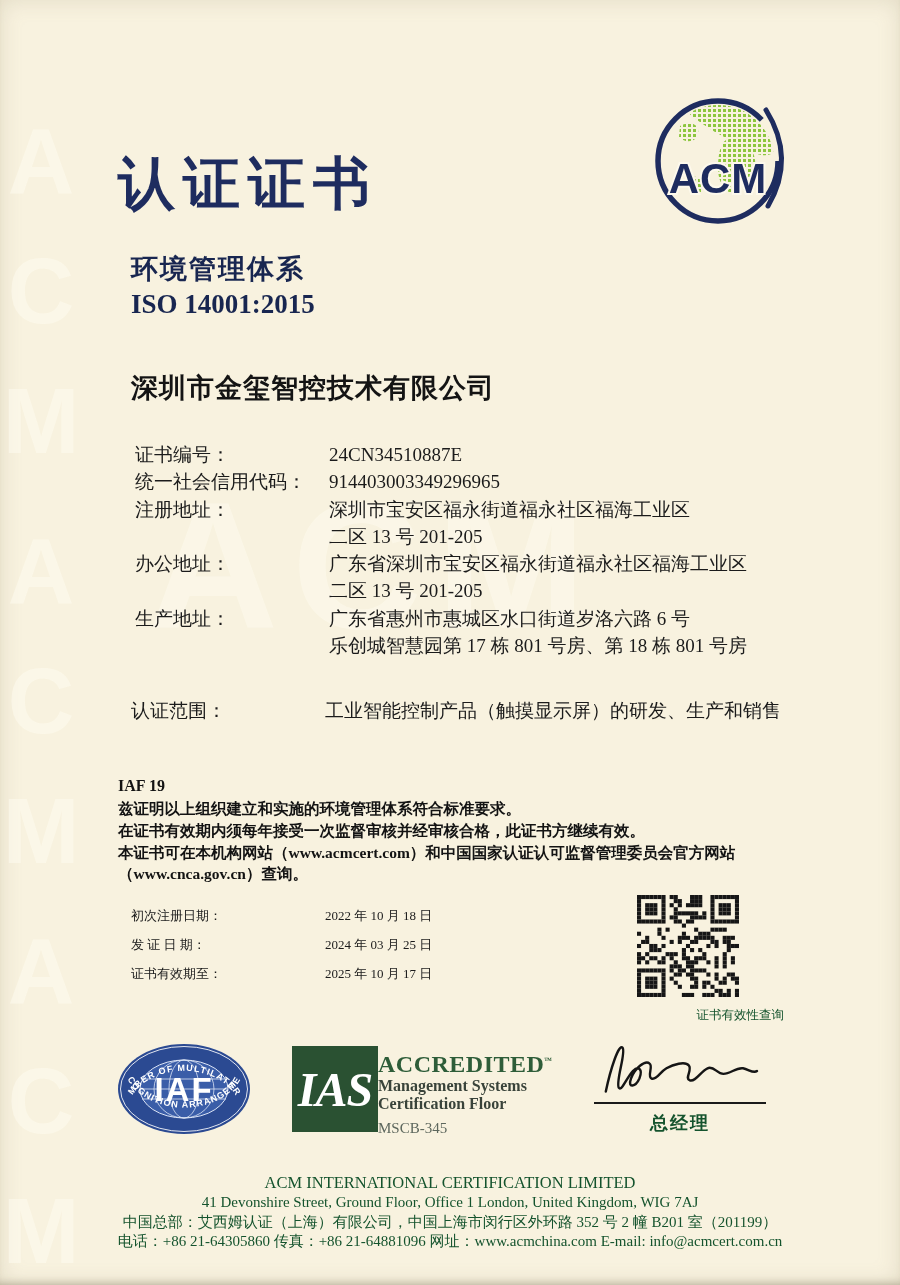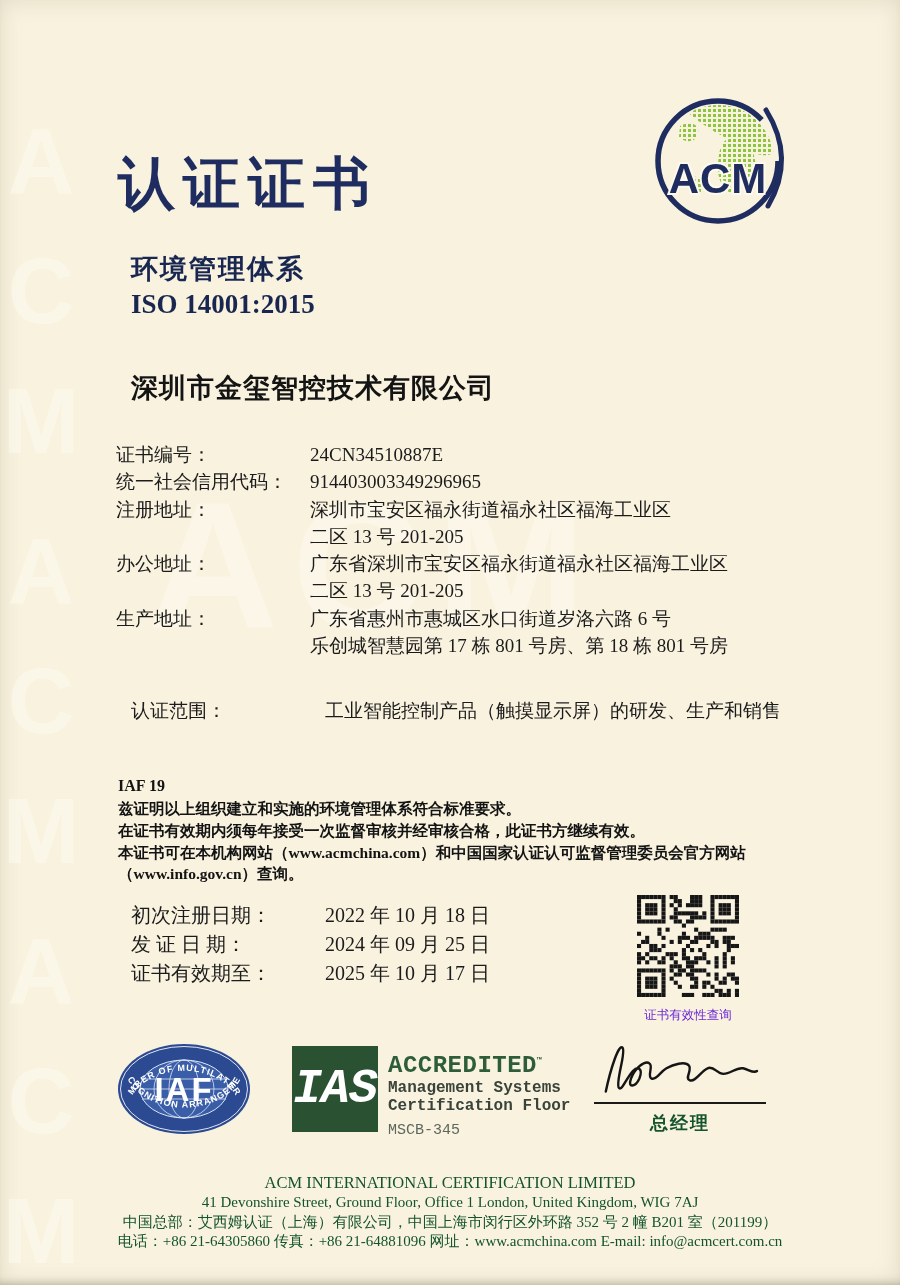--- a/index.html
+++ b/index.html
@@ -27,7 +27,7 @@
   
   .company{position:absolute;left:131px;top:370px;font-size:27px;font-weight:700;color:#141414;letter-spacing:1px;}
   
-  .details{position:absolute;left:116px;top:441px;width:680px;font-size:19px;color:var(--ink);}
+  .details{position:absolute;left:135px;top:441px;width:680px;font-size:19px;color:var(--ink);}
   .row{display:flex;align-items:flex-start;}
   .row .lab{width:194px;flex:0 0 194px;line-height:27.3px;}
   .row .val{flex:1;line-height:27.3px;}

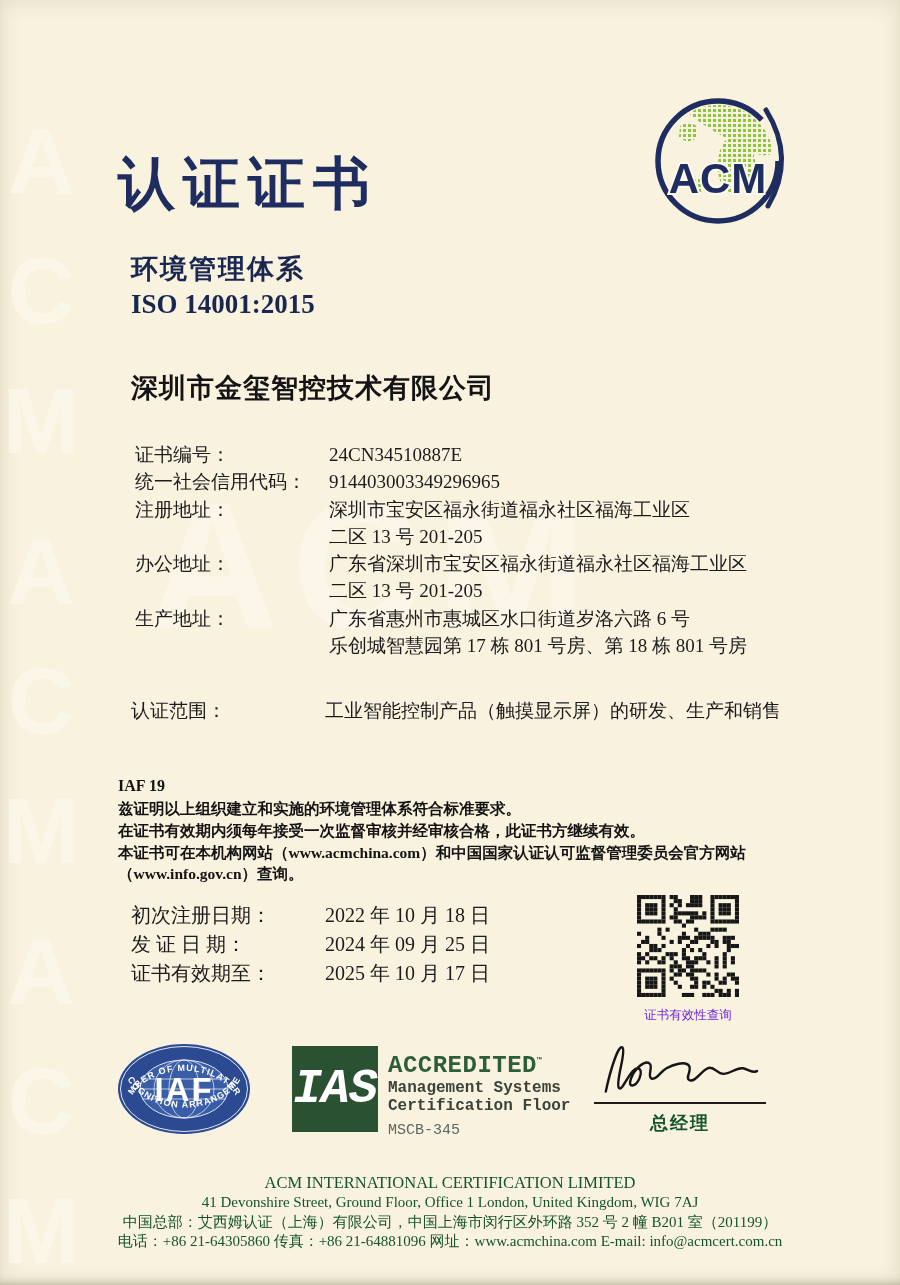--- a/index.html
+++ b/index.html
@@ -145,7 +145,7 @@
     <div class="hd">IAF 19</div>
     <div class="ln">兹证明以上组织建立和实施的环境管理体系符合标准要求。</div>
     <div class="ln">在证书有效期内须每年接受一次监督审核并经审核合格，此证书方继续有效。</div>
-    <div class="ln">本证书可在本机构网站（www.acmchina.com）和中国国家认证认可监督管理委员会官方网站</div>
+    <div class="ln">本证书可在本机构网站（www.acmcert.com）和中国国家认证认可监督管理委员会官方网站</div>
     <div class="ln">（www.info.gov.cn）查询。</div>
   </div>
 

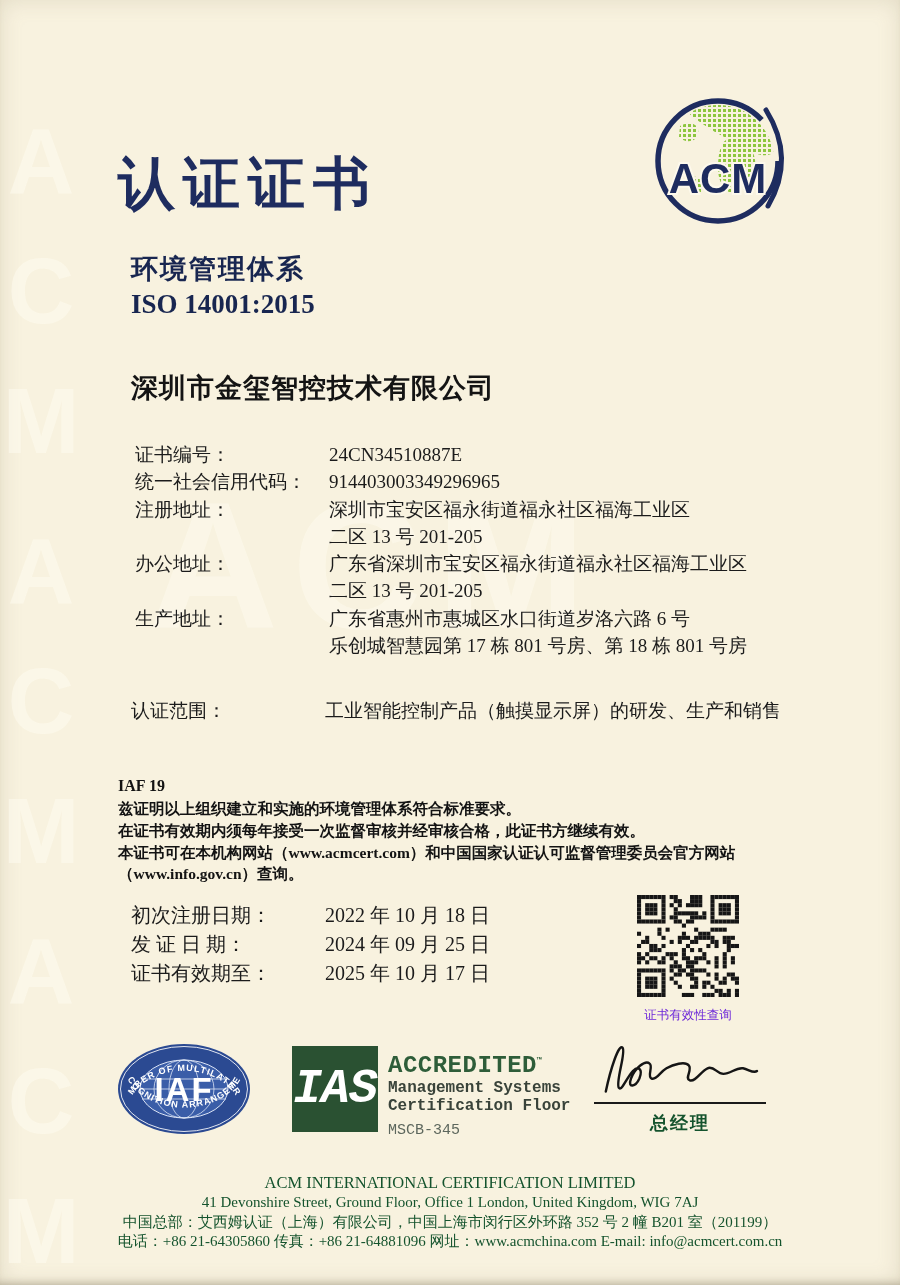--- a/index.html
+++ b/index.html
@@ -146,7 +146,7 @@
     <div class="ln">兹证明以上组织建立和实施的环境管理体系符合标准要求。</div>
     <div class="ln">在证书有效期内须每年接受一次监督审核并经审核合格，此证书方继续有效。</div>
     <div class="ln">本证书可在本机构网站（www.acmcert.com）和中国国家认证认可监督管理委员会官方网站</div>
-    <div class="ln">（www.info.gov.cn）查询。</div>
+    <div class="ln">（www.cnca.gov.cn）查询。</div>
   </div>
 
   <div class="dates">

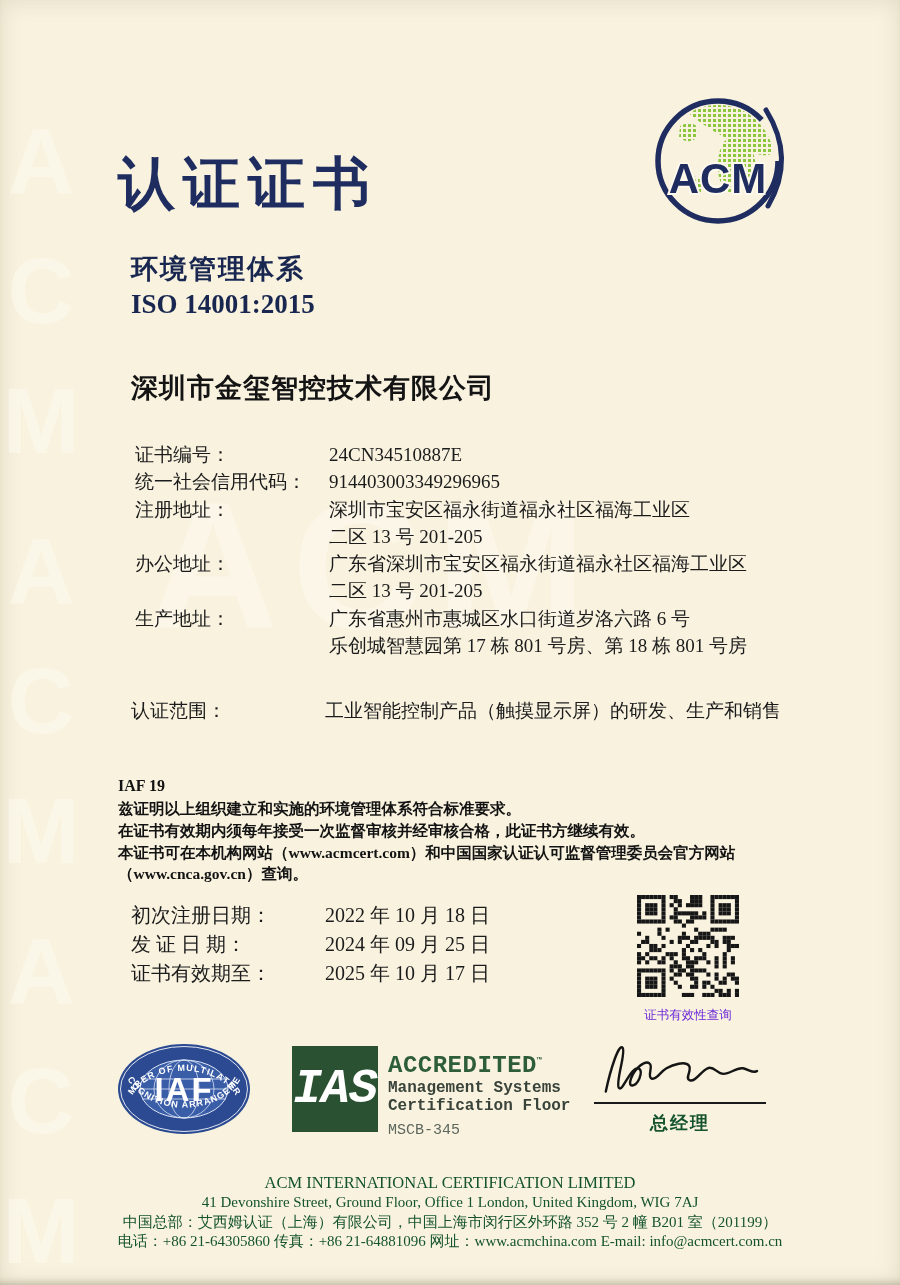--- a/index.html
+++ b/index.html
@@ -37,7 +37,7 @@
   .statement .hd{font-size:16px;font-weight:700;margin-bottom:3px;}
   .statement .ln{font-size:15.5px;font-weight:700;line-height:21.8px;}
   
-  .dates{position:absolute;left:131px;top:901px;width:460px;font-size:20px;color:var(--ink);}
+  .dates{position:absolute;left:131px;top:901px;width:460px;font-size:13px;color:var(--ink);}
   .dates .row .lab{line-height:29px;}
   .dates .row .val{line-height:29px;}
   

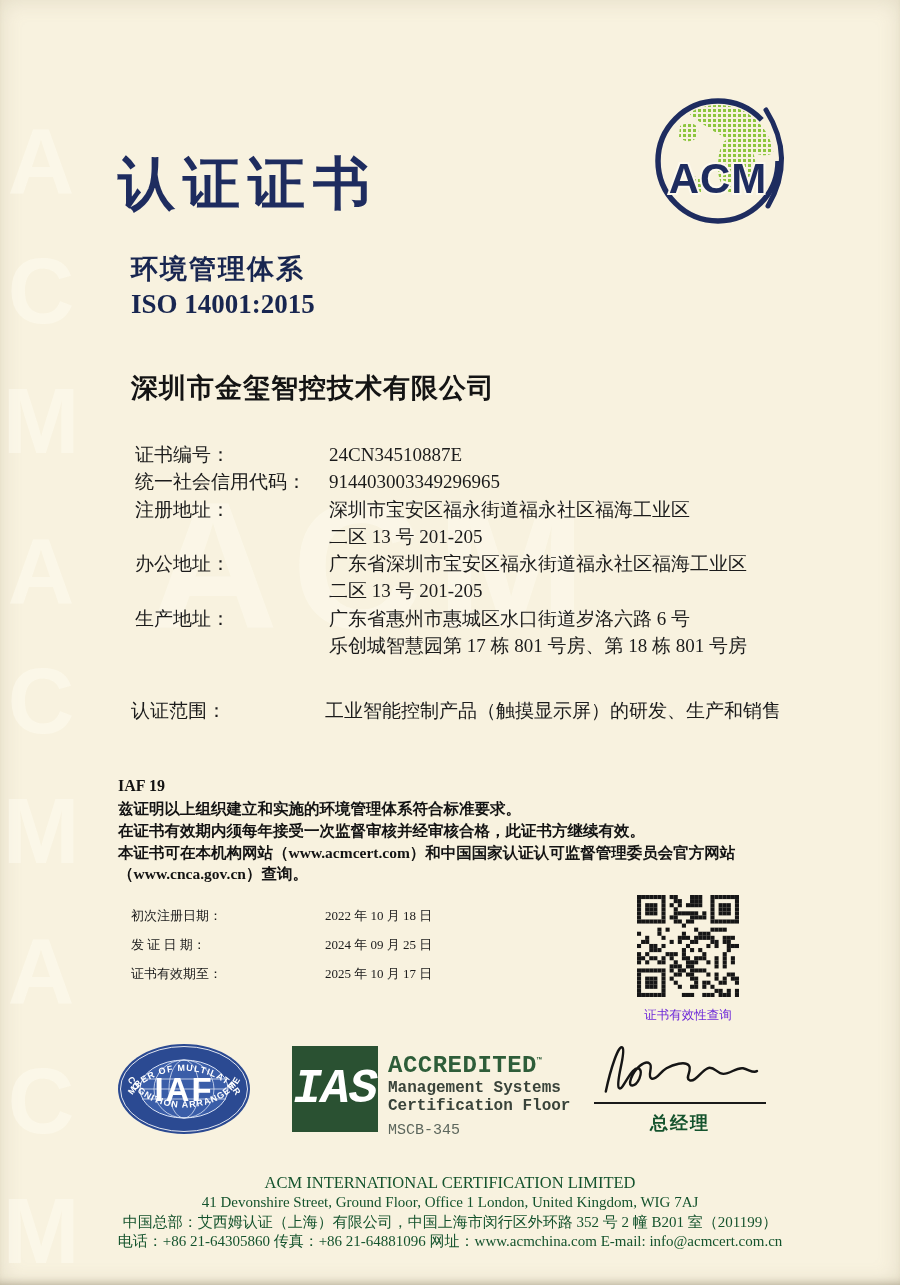--- a/index.html
+++ b/index.html
@@ -156,7 +156,7 @@
     </div>
     <div class="row">
       <div class="lab">发 证 日 期：</div>
-      <div class="val">2024 年 09 月 25 日</div>
+      <div class="val">2024 年 03 月 25 日</div>
     </div>
     <div class="row">
       <div class="lab">证书有效期至：</div>

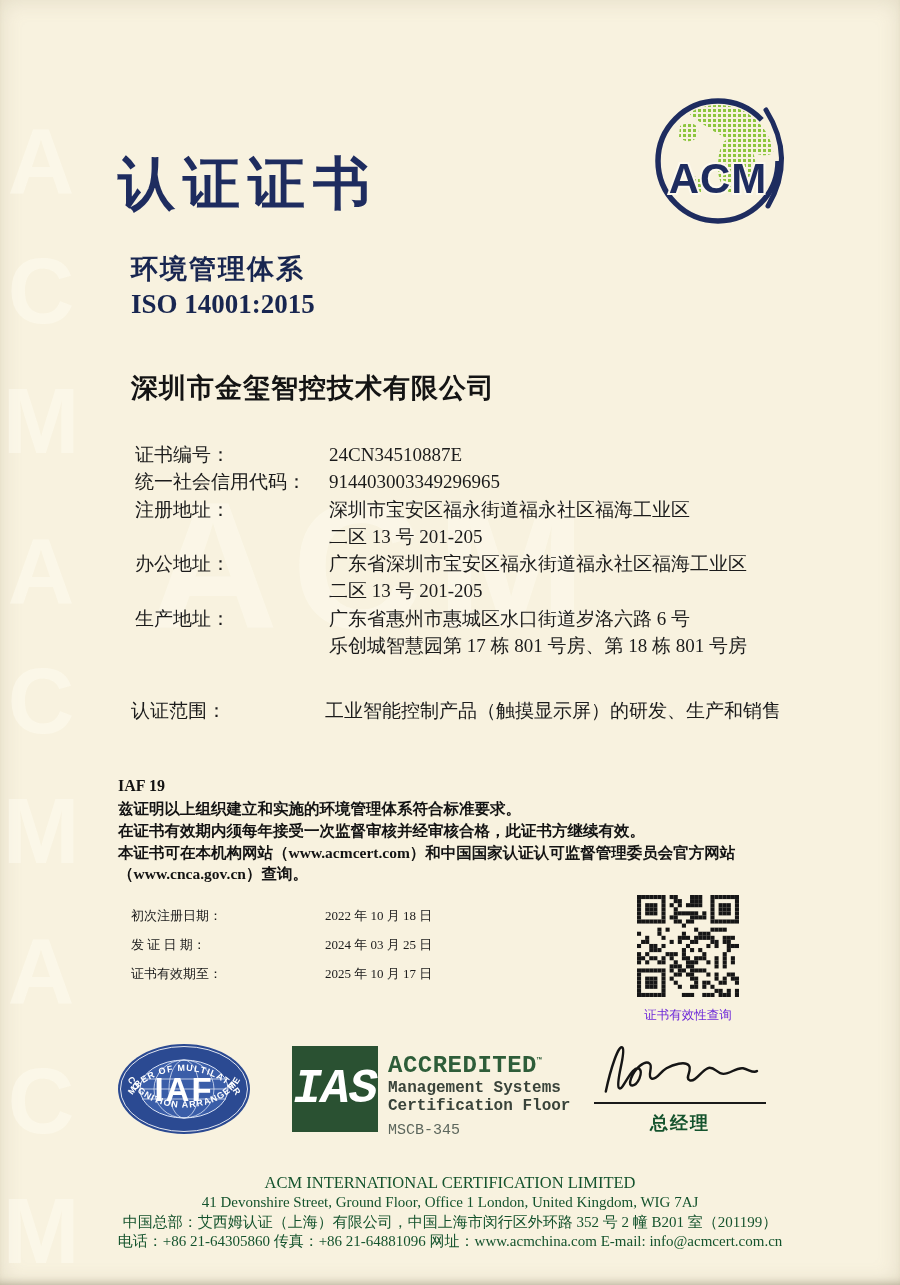--- a/index.html
+++ b/index.html
@@ -42,7 +42,7 @@
   .dates .row .val{line-height:29px;}
   
   .qr{position:absolute;left:637px;top:895px;width:102px;height:102px;}
-  .qr-caption{position:absolute;left:592px;top:1007px;width:192px;text-align:center;font-size:12.5px;color:#6d28d9;}
+  .qr-caption{position:absolute;left:592px;top:1007px;width:192px;text-align:right;font-size:12.5px;color:#14532d;}
   
   .iaf-logo{position:absolute;left:116px;top:1043px;width:136px;height:92px;}
   .ias{position:absolute;left:292px;top:1046px;display:flex;gap:10px;font-family:Liberation Mono, monospace;}

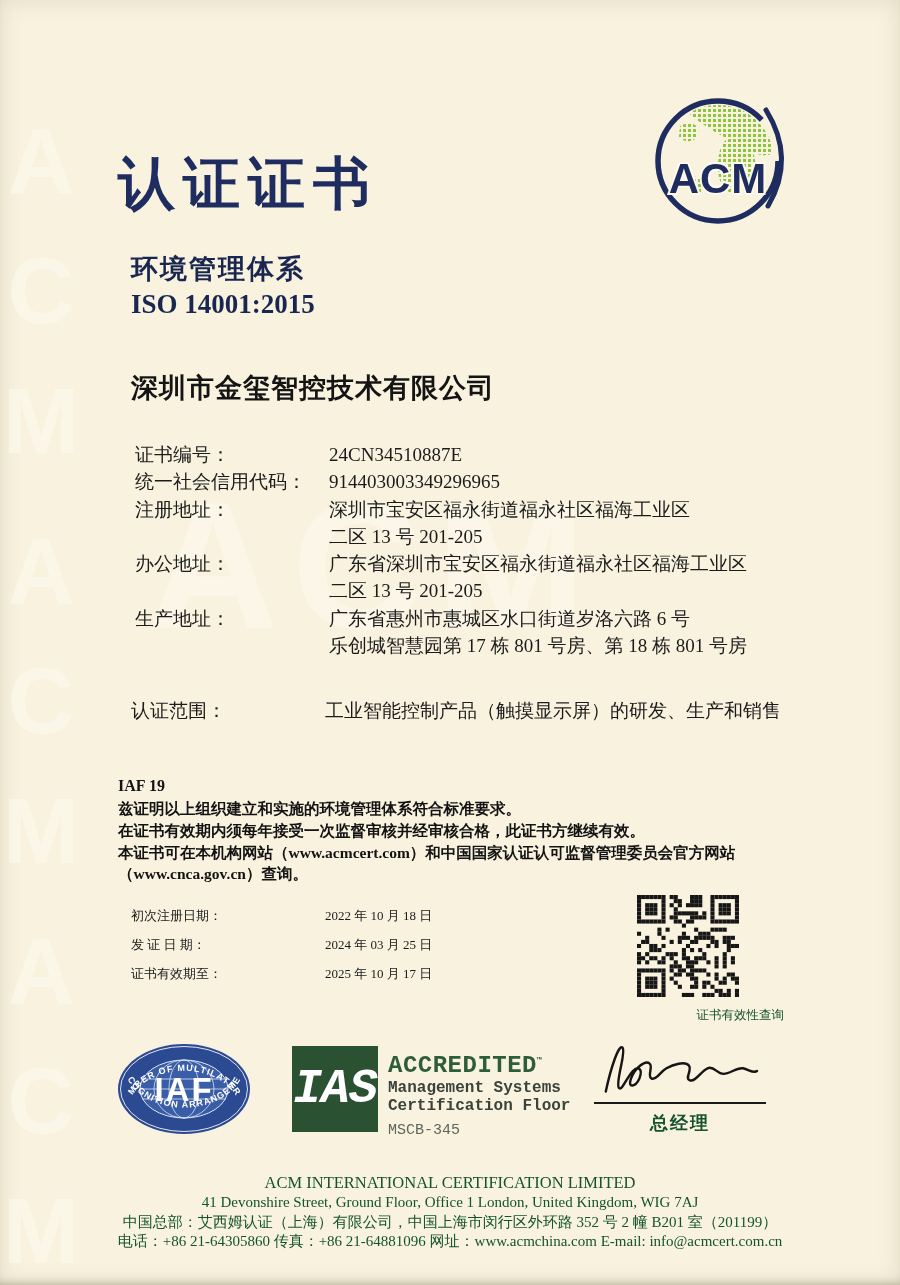--- a/index.html
+++ b/index.html
@@ -45,7 +45,7 @@
   .qr-caption{position:absolute;left:592px;top:1007px;width:192px;text-align:right;font-size:12.5px;color:#14532d;}
   
   .iaf-logo{position:absolute;left:116px;top:1043px;width:136px;height:92px;}
-  .ias{position:absolute;left:292px;top:1046px;display:flex;gap:10px;font-family:Liberation Mono, monospace;}
+  .ias{position:absolute;left:292px;top:1046px;display:flex;font-family:Liberation Serif, serif;}
   .ias-square{width:86px;height:86px;background:var(--ias_green);color:#fff;display:flex;align-items:center;justify-content:center;
     font-size:48px;font-weight:700;font-style:italic;letter-spacing:-1px;}
   .ias-text{padding-top:2px;}

